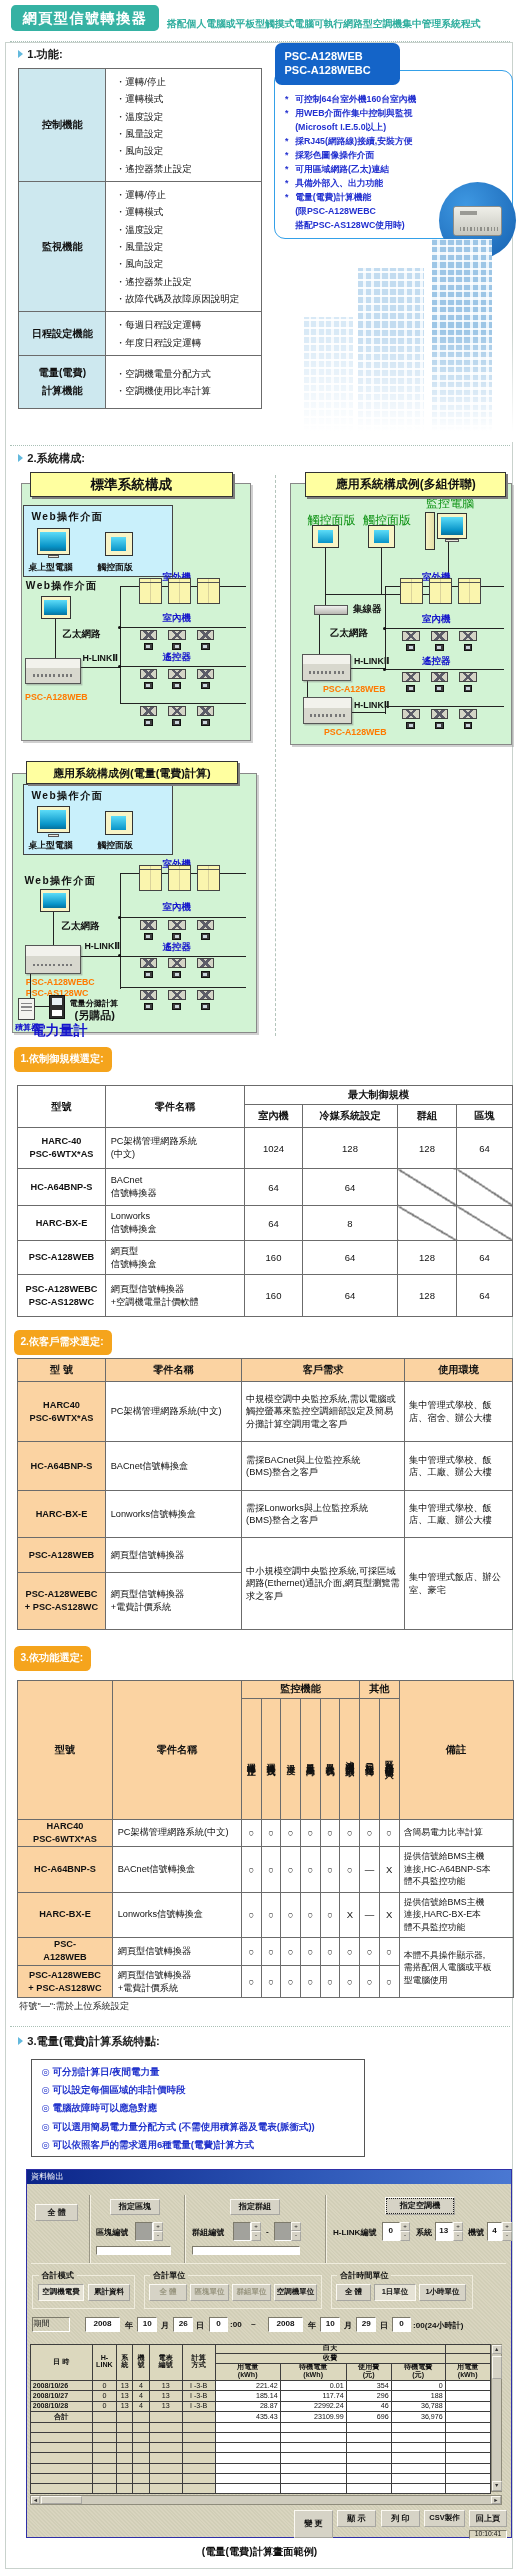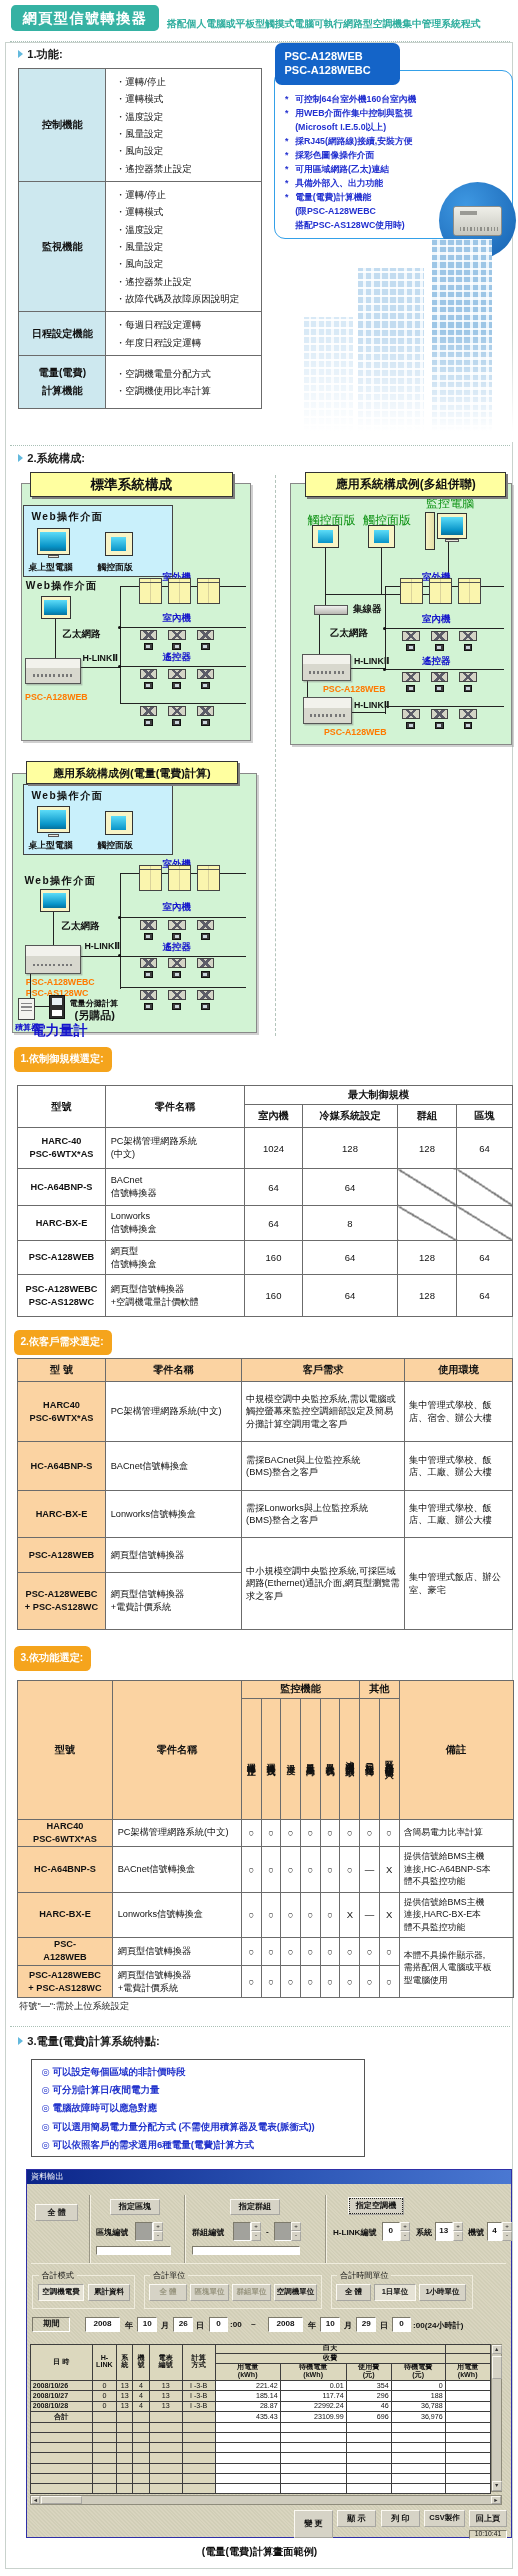--- a/index.html
+++ b/index.html
@@ -791,8 +791,8 @@
   <div class="shead" style="left:17.6px;top:2034px"><span class="mk"></span><span>3.電量(電費)計算系統特點:</span></div>
 
   <div class="fbox" style="left:31px;top:2059px;width:334px;height:98px;padding-top:2.7px">
+    <div class="fl">◎ 可分別計算日/夜間電力量</div>
     <div class="fl">◎ 可以設定每個區域的非計價時段</div>
-    <div class="fl">◎ 可分別計算日/夜間電力量</div>
     <div class="fl">◎ 電腦故障時可以應急對應</div>
     <div class="fl">◎ 可以選用簡易電力量分配方式 (不需使用積算器及電表(脈衝式))</div>
     <div class="fl">◎ 可以依照客戶的需求選用6種電量(電費)計算方式</div>

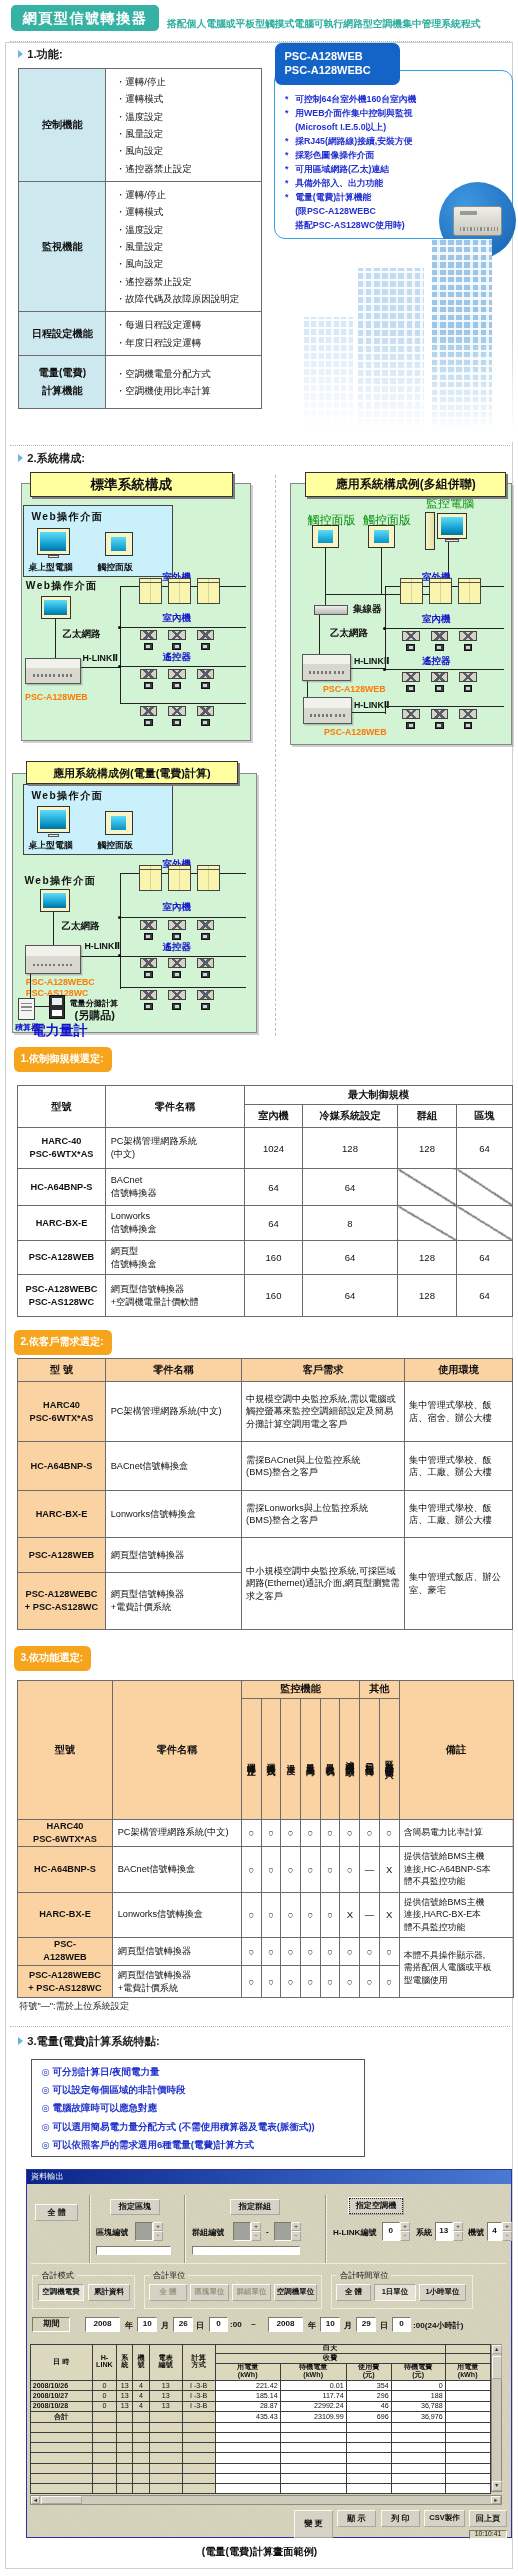--- a/index.html
+++ b/index.html
@@ -829,7 +829,7 @@
           <div class="dn"></div>
         </div>
       <div class="fld" style="left:165px;top:62px;width:108px;height:9.5px"></div>
-      <div class="wbtn focus" style="left:321px;top:13.6px;width:56px;height:17.6px">指定空調機</div>
+      <div class="wbtn focus" style="left:358px;top:13.6px;width:70px;height:17.6px">指定空調機</div>
       <div class="dlbl" style="left:306px;top:43px">H-LINK編號</div>
       <div class="fld" style="left:355px;top:38px;width:17.6px;height:19px;line-height:16.3px">0</div>
       <div class="spud" style="left:373px;top:38px;height:19px">

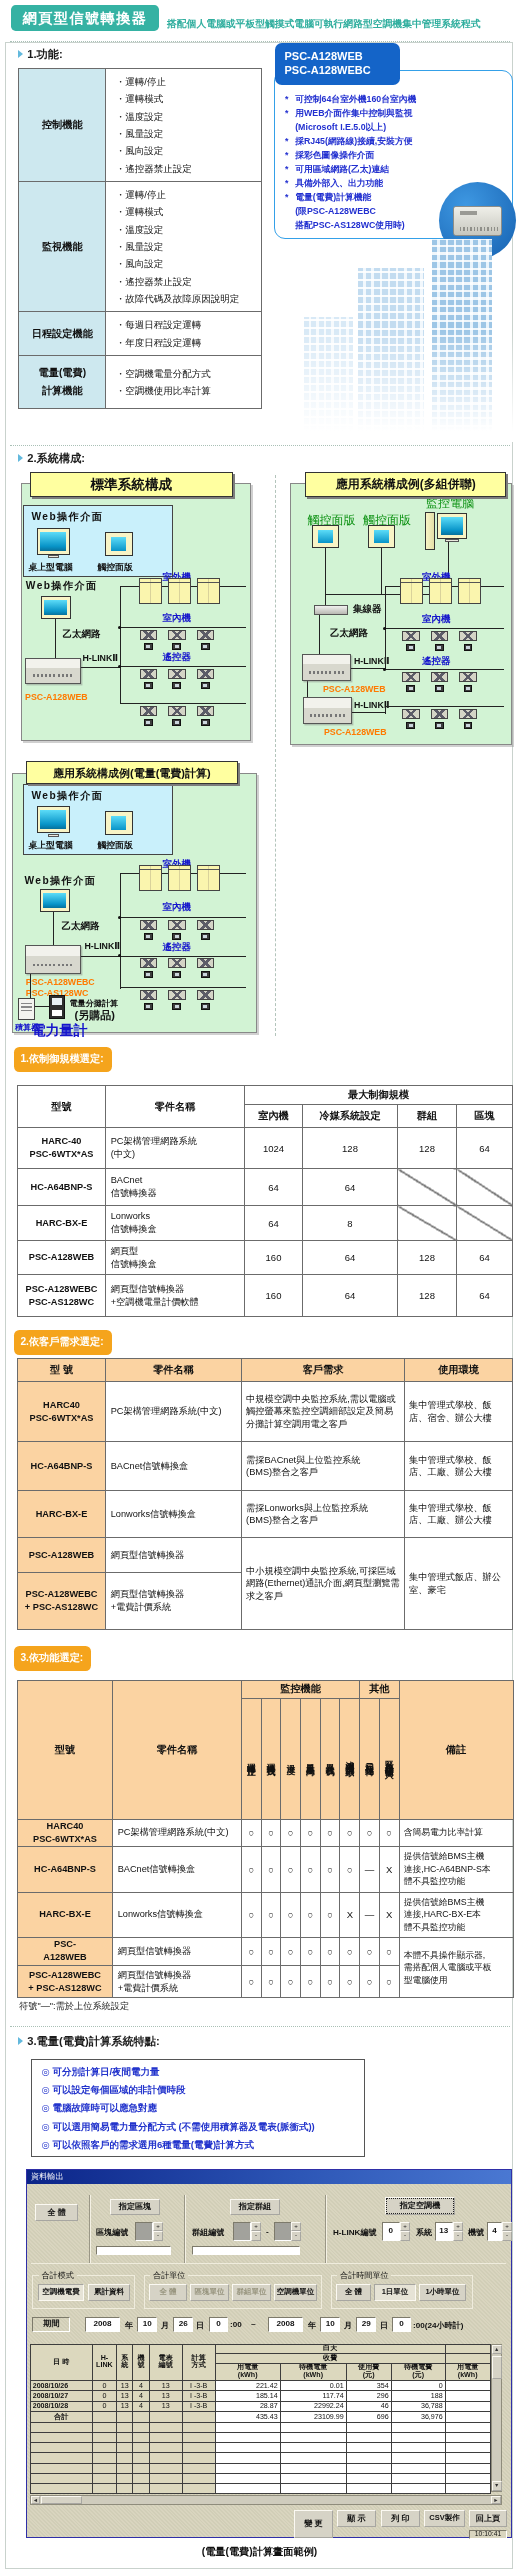--- a/index.html
+++ b/index.html
@@ -133,7 +133,7 @@
 .spud .up::before{content:"+"}
 .spud .dn::before{content:"-"}
 .fs{position:absolute;border:1.4px groove #efecdd}
-.fs-cap{position:absolute;top:-6.1px;left:5.4px;background:#d6d2bc;padding:0 2.7px;font-size:8.1px;font-weight:normal}
+.fs-cap{position:absolute;top:-6.1px;left:5.4px;background:#d6d2bc;padding:0 2.7px;font-size:8.1px;font-weight:bold}
 .dlbl{position:absolute;font-size:8.1px;font-weight:bold;white-space:nowrap}
 .dtable{position:absolute;border-collapse:collapse;table-layout:fixed}
 .dtable th,.dtable td{border:0.7px solid #3d3d3d;font-size:7.1px;overflow:hidden;white-space:pre-line;vertical-align:middle}

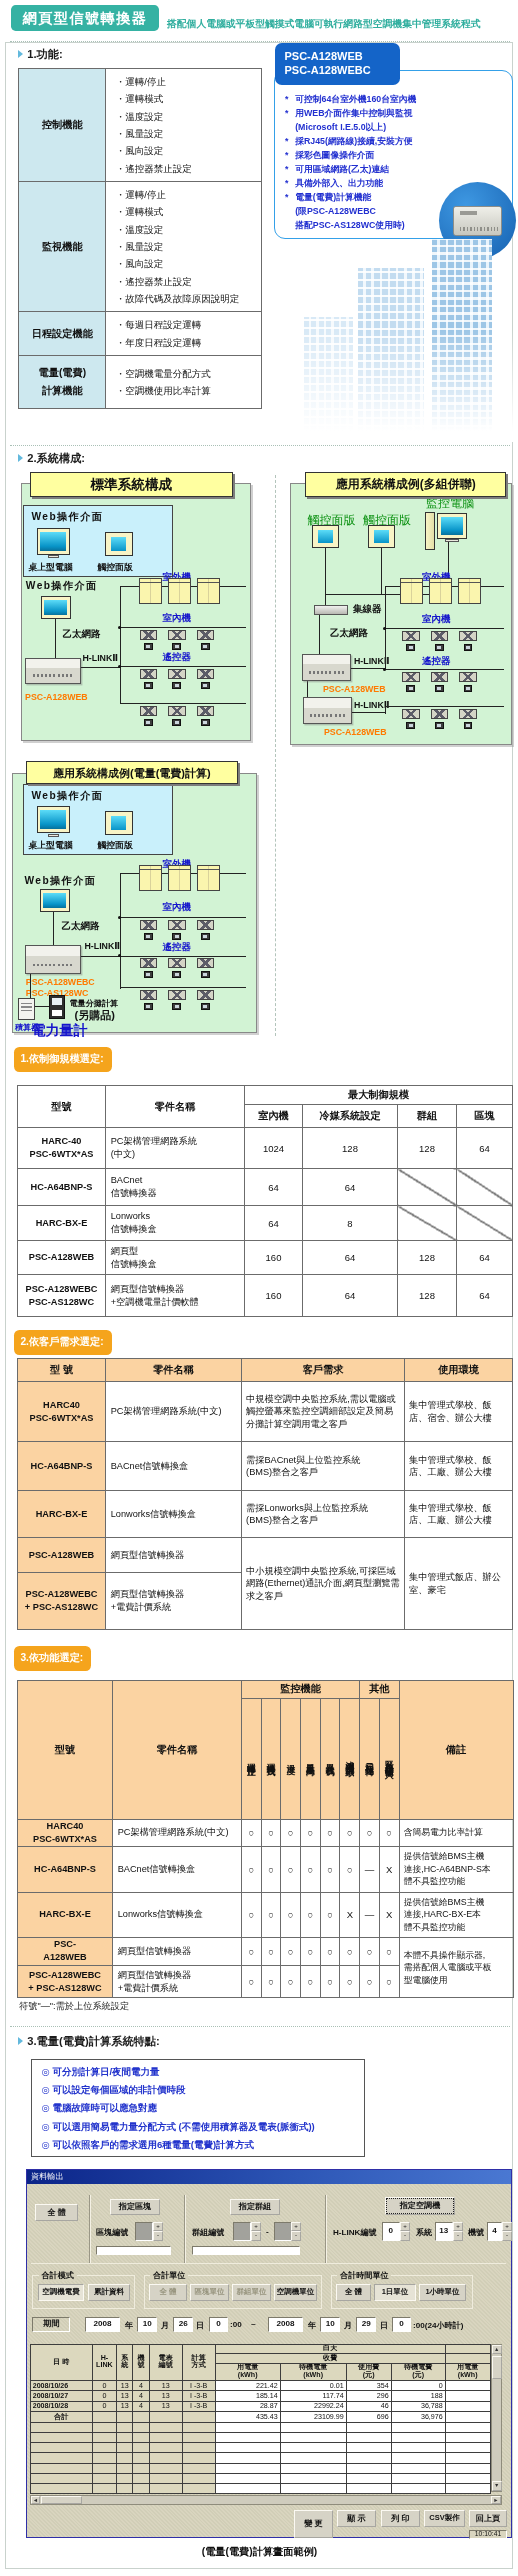--- a/index.html
+++ b/index.html
@@ -868,7 +868,7 @@
       <div class="wbtn pressed" style="left:347px;top:100px;width:42px;height:17.6px;font-size:7.5px">1日單位</div>
       <div class="wbtn" style="left:392px;top:100px;width:47px;height:17.6px;font-size:7.5px">1小時單位</div>
 
-      <div class="abs" style="left:5.4px;top:133px;width:38px;height:15px;border:1.4px solid;border-color:#7d7a6b #fff #fff #7d7a6b;font-size:8.1px;font-weight:bold;text-align:center;line-height:12.2px">期間</div>
+      <div class="abs" style="left:5.4px;top:133px;width:38px;height:15px;border:1.4px solid;border-color:#7d7a6b #fff #fff #7d7a6b;font-size:8.1px;font-weight:normal;text-align:left;line-height:12.2px">期間</div>
       <div class="fld" style="left:58px;top:133px;width:35px;height:15px;line-height:12.2px">2008</div>
       <div class="dlbl" style="left:98px;top:136px">年</div>
       <div class="fld" style="left:110px;top:133px;width:20.3px;height:15px;line-height:12.2px">10</div>

